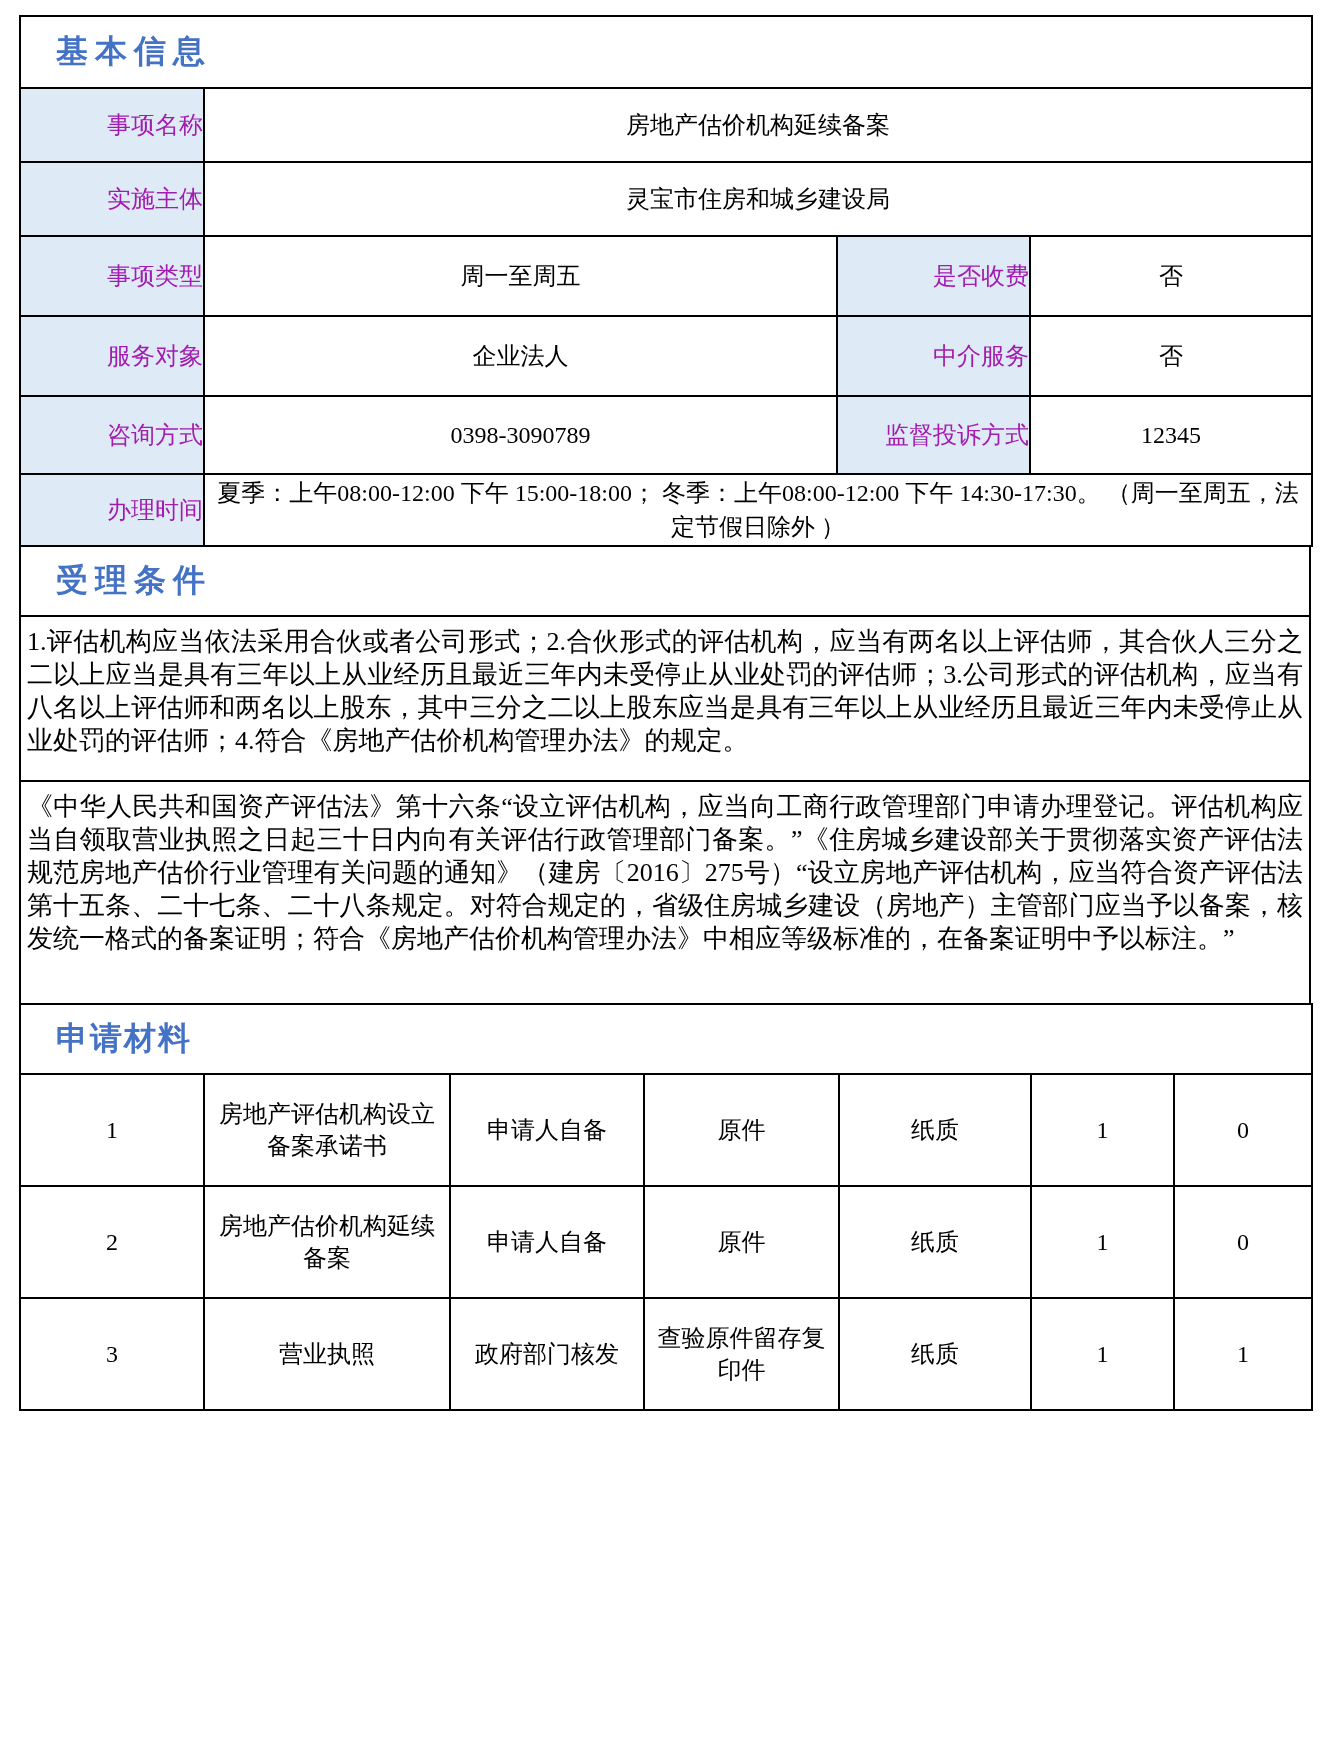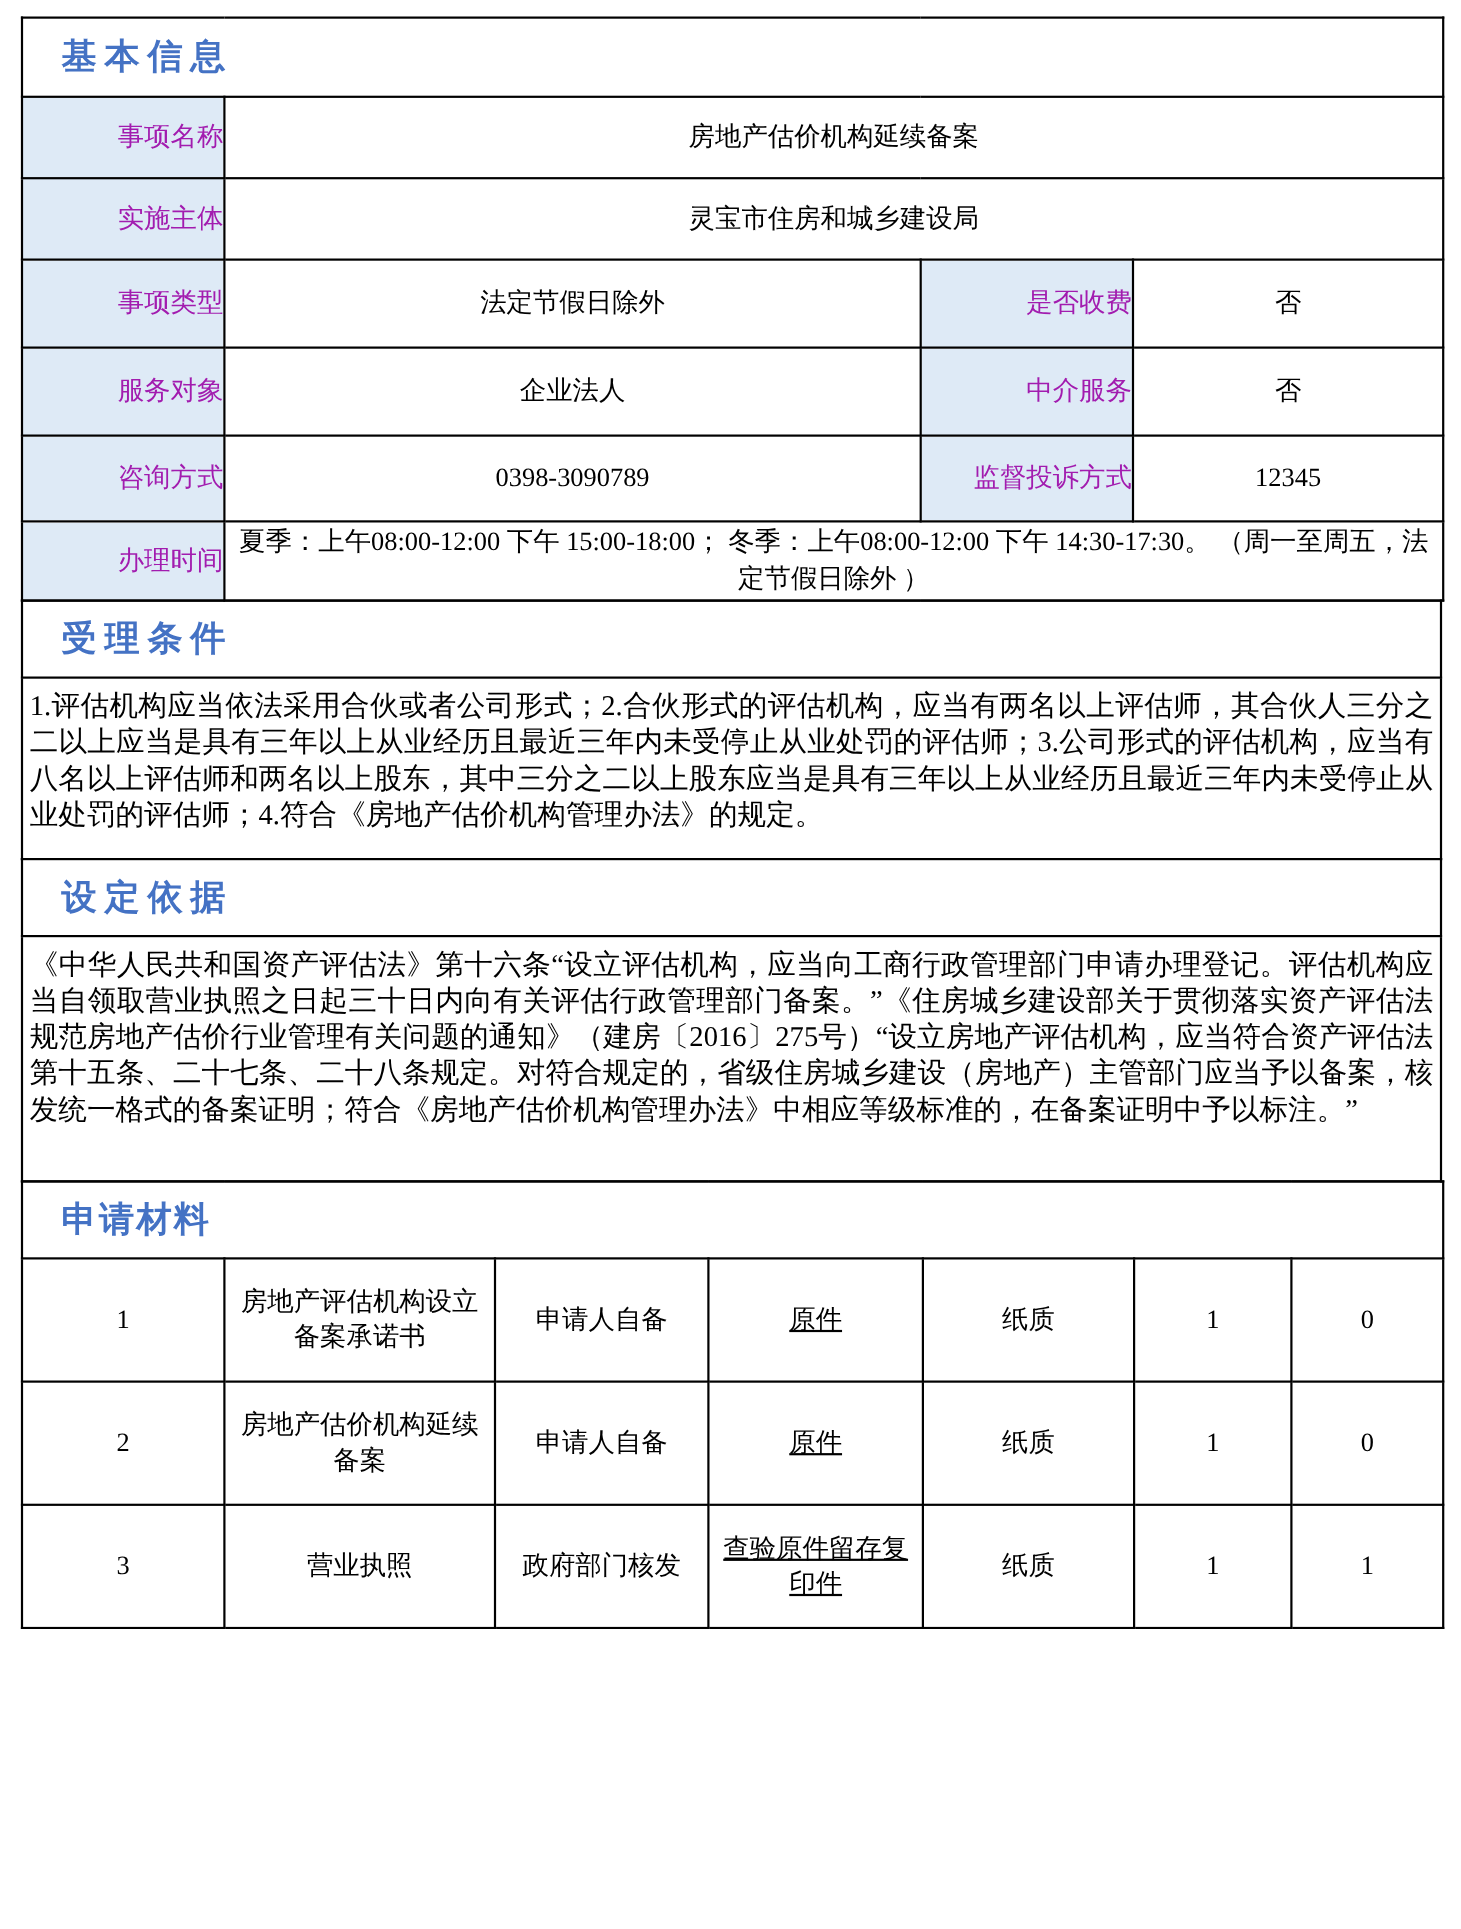--- a/index.html
+++ b/index.html
@@ -133,7 +133,7 @@
     </tr>
     <tr class="h-row-s">
       <td class="lbl">事项类型</td>
-      <td class="val">法定节假日除外</td>
+      <td class="val">周一至周五</td>
       <td class="lbl">是否收费</td>
       <td class="val">否</td>
     </tr>

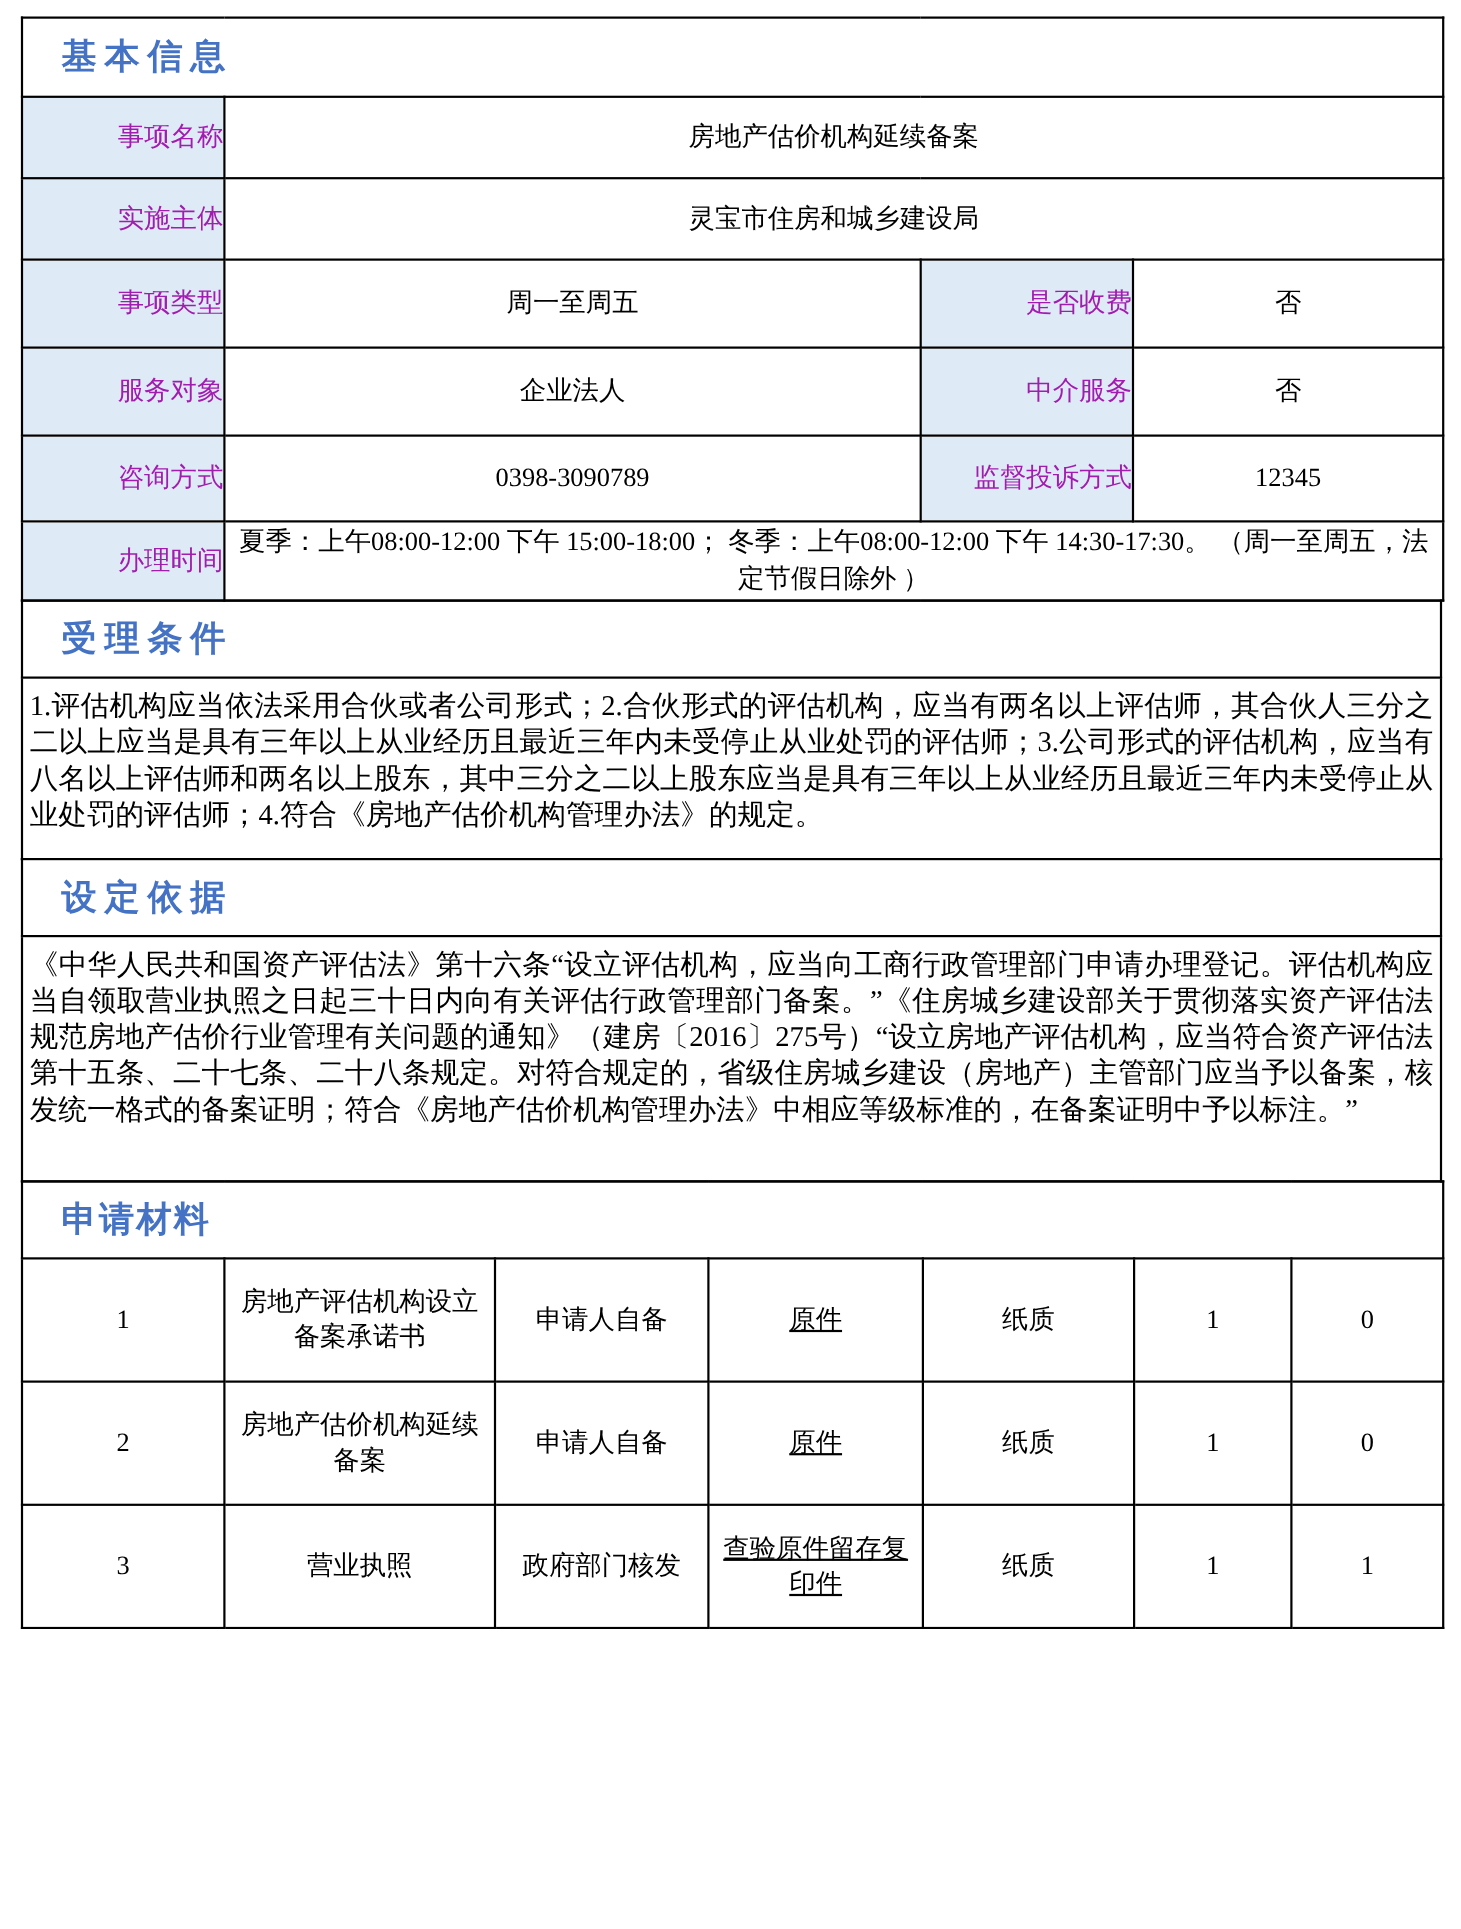--- a/index.html
+++ b/index.html
@@ -171,11 +171,6 @@
 
   <table>
     <tbody>
-        <tr style="height:70px">
-      <td class="title-cell">
-        <span class="section-title">设定依据</span>
-      </td>
-    </tr>
     <tr class="h-basis">
       <td class="para">《中华人民共和国资产评估法》第十六条“设立评估机构，应当向工商行政管理部门申请办理登记。评估机构应当自领取营业执照之日起三十日内向有关评估行政管理部门备案。”《住房城乡建设部关于贯彻落实资产评估法规范房地产估价行业管理有关问题的通知》（建房〔2016〕275号）“设立房地产评估机构，应当符合资产评估法第十五条、二十七条、二十八条规定。对符合规定的，省级住房城乡建设（房地产）主管部门应当予以备案，核发统一格式的备案证明；符合《房地产估价机构管理办法》中相应等级标准的，在备案证明中予以标注。”</td>
     </tr>

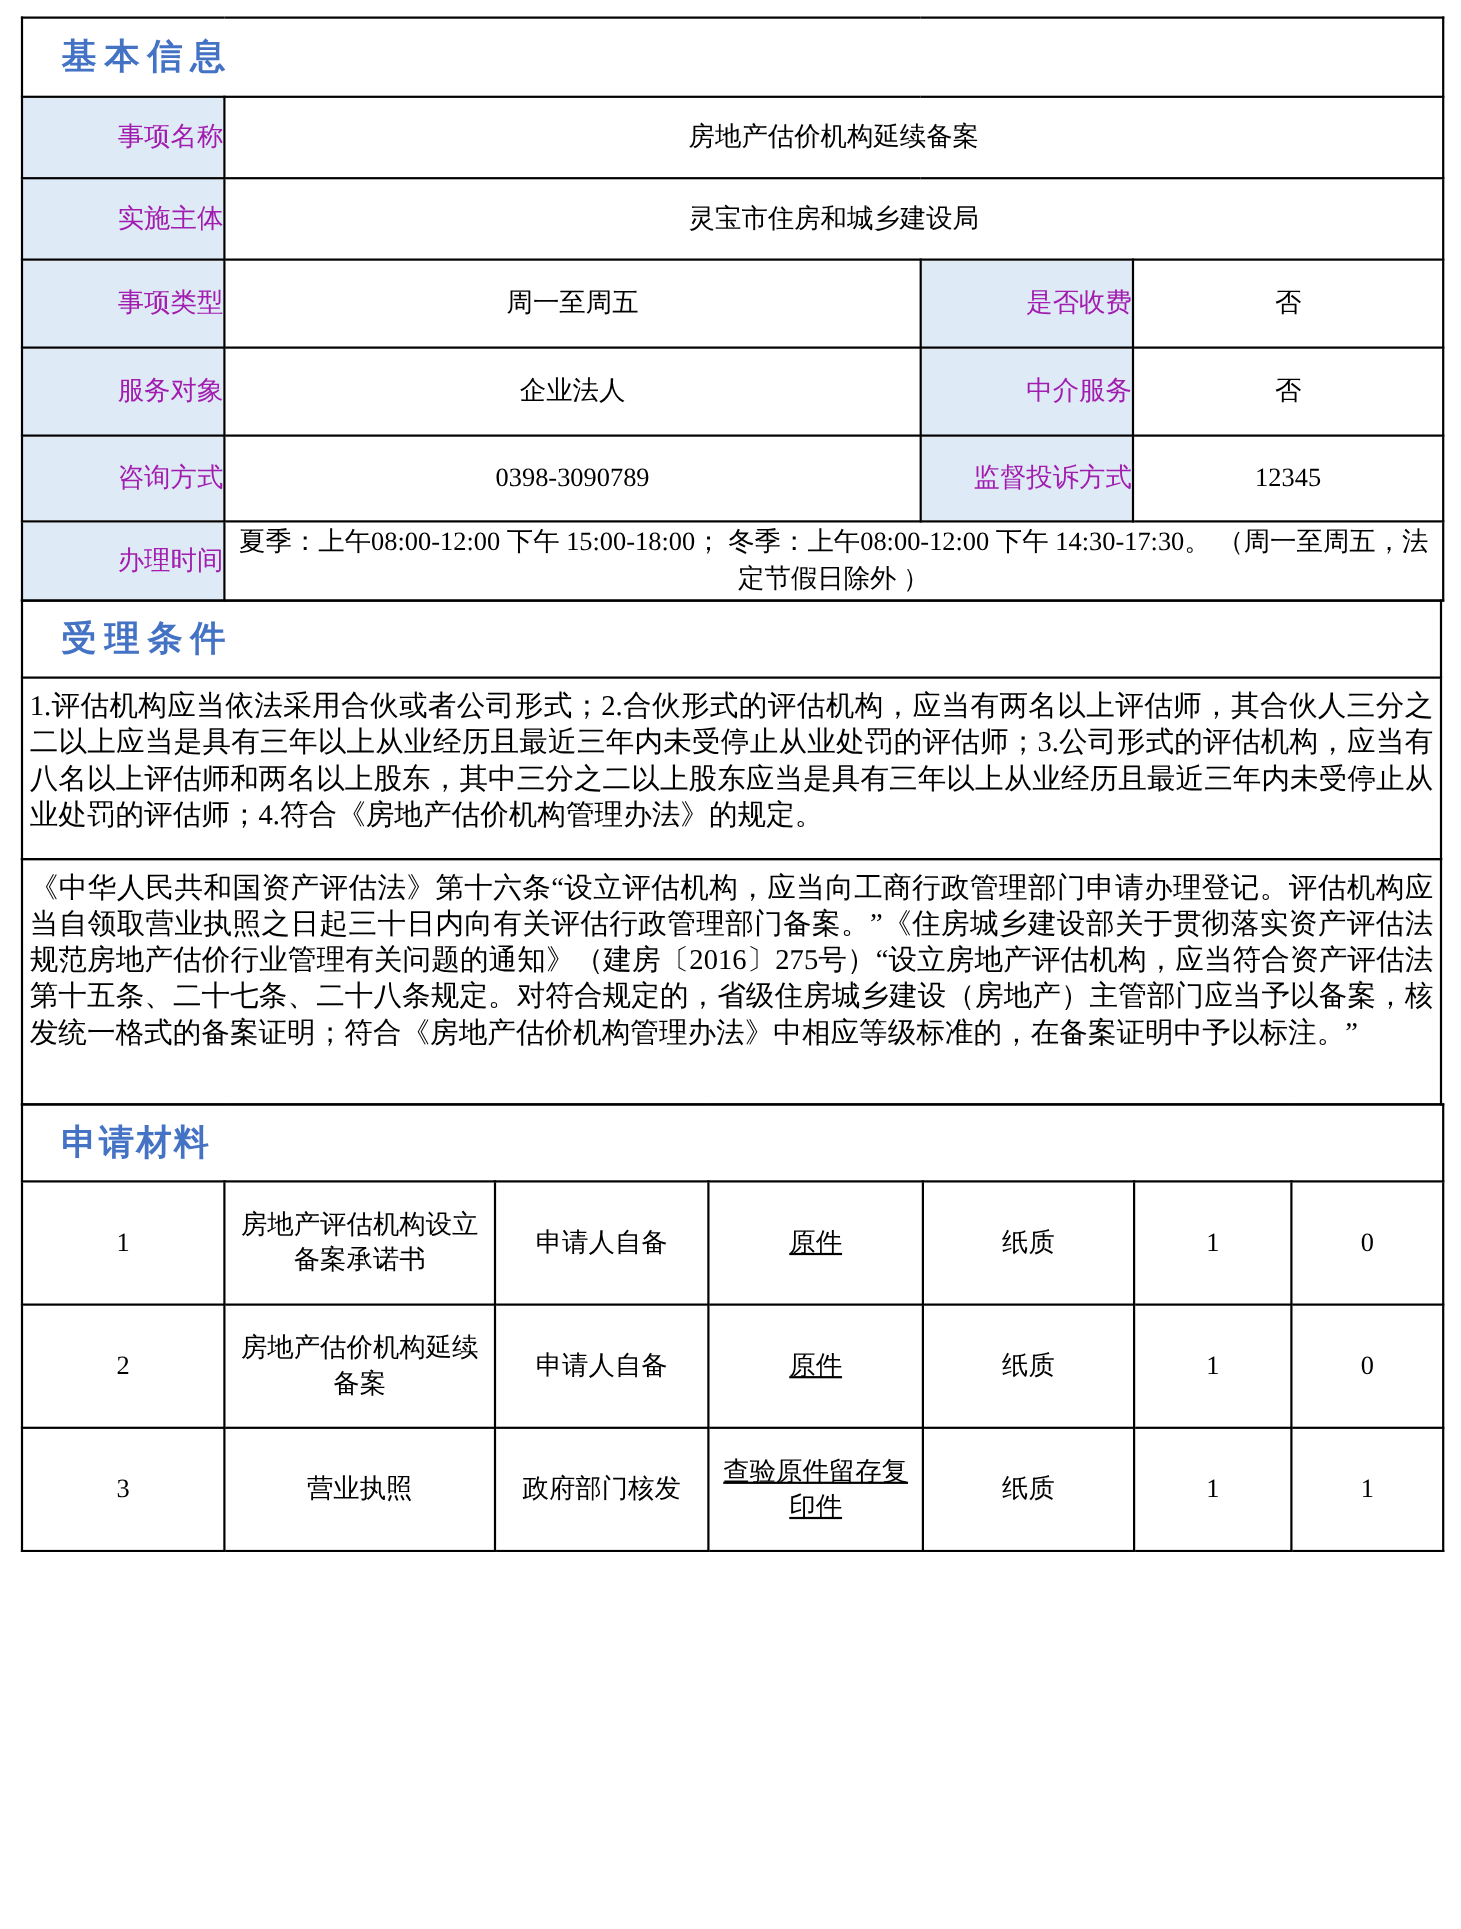--- a/index.html
+++ b/index.html
@@ -103,7 +103,7 @@
     padding: 0 8px;
   }
   .mc.name { padding: 0 8px; }
-  .mc.type { padding: 0 12px; text-decoration: underline; }
+  .mc.type { padding: 0 12px; }
 </style>
 </head>
 <body>

